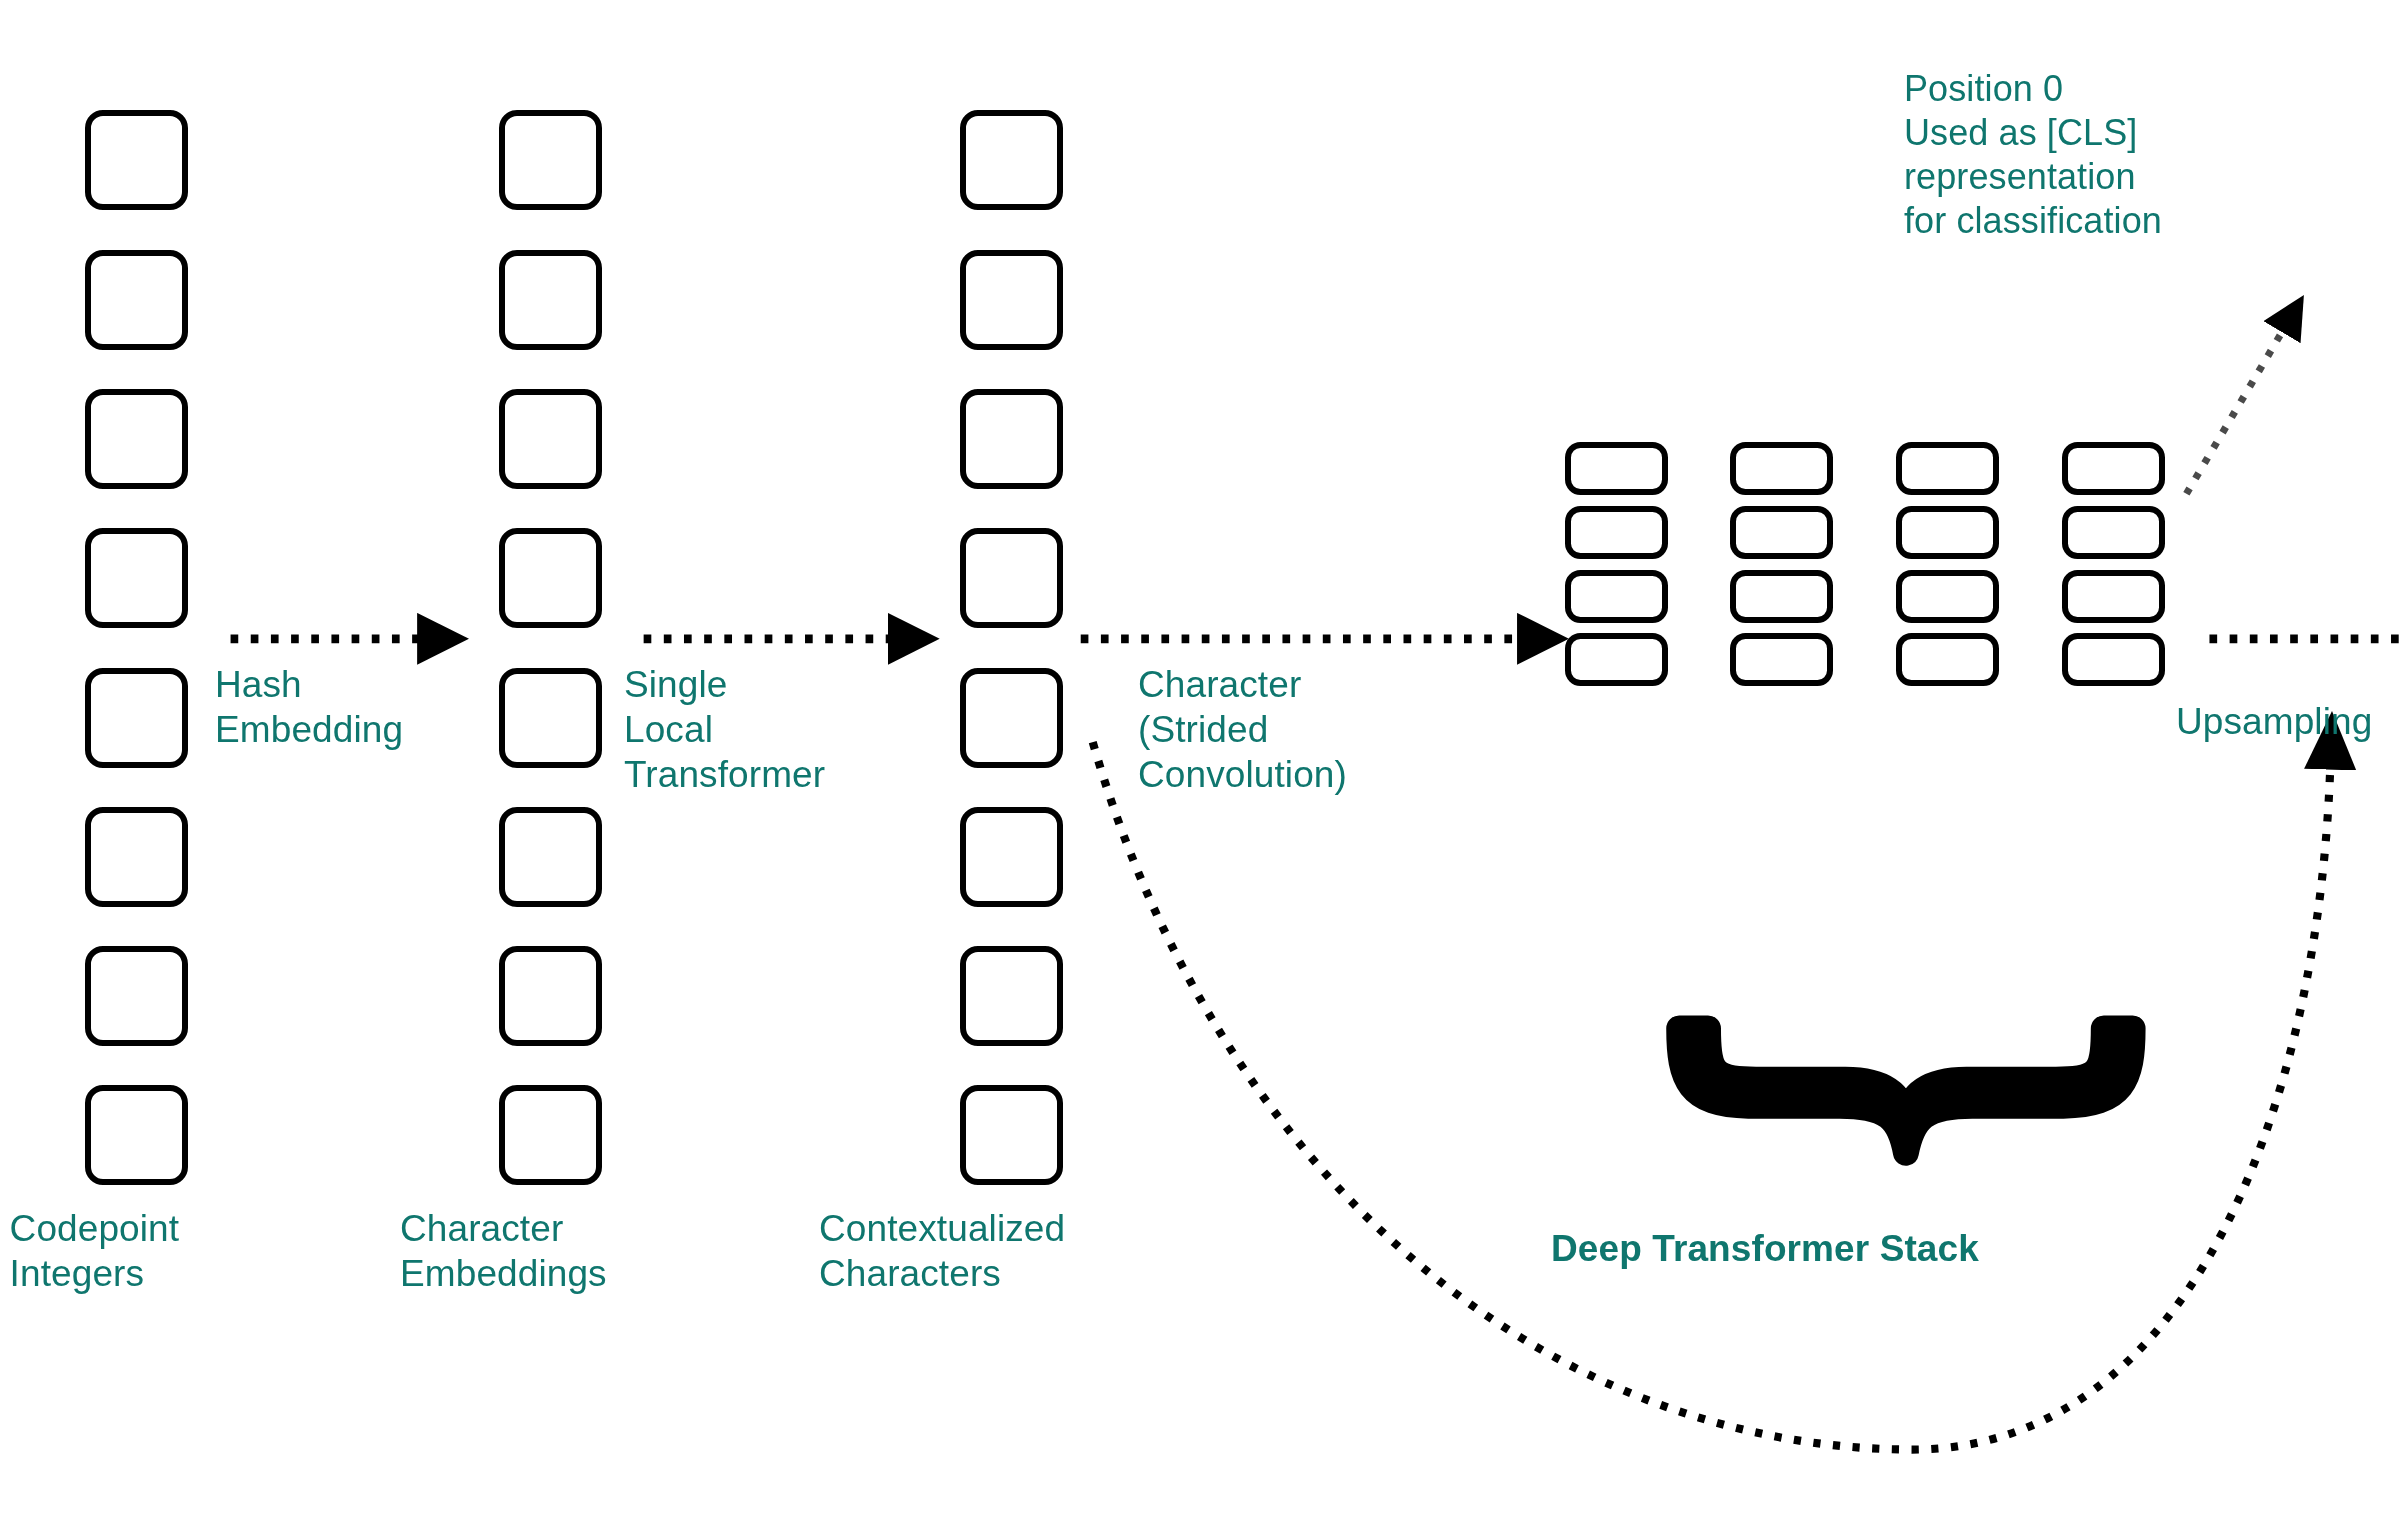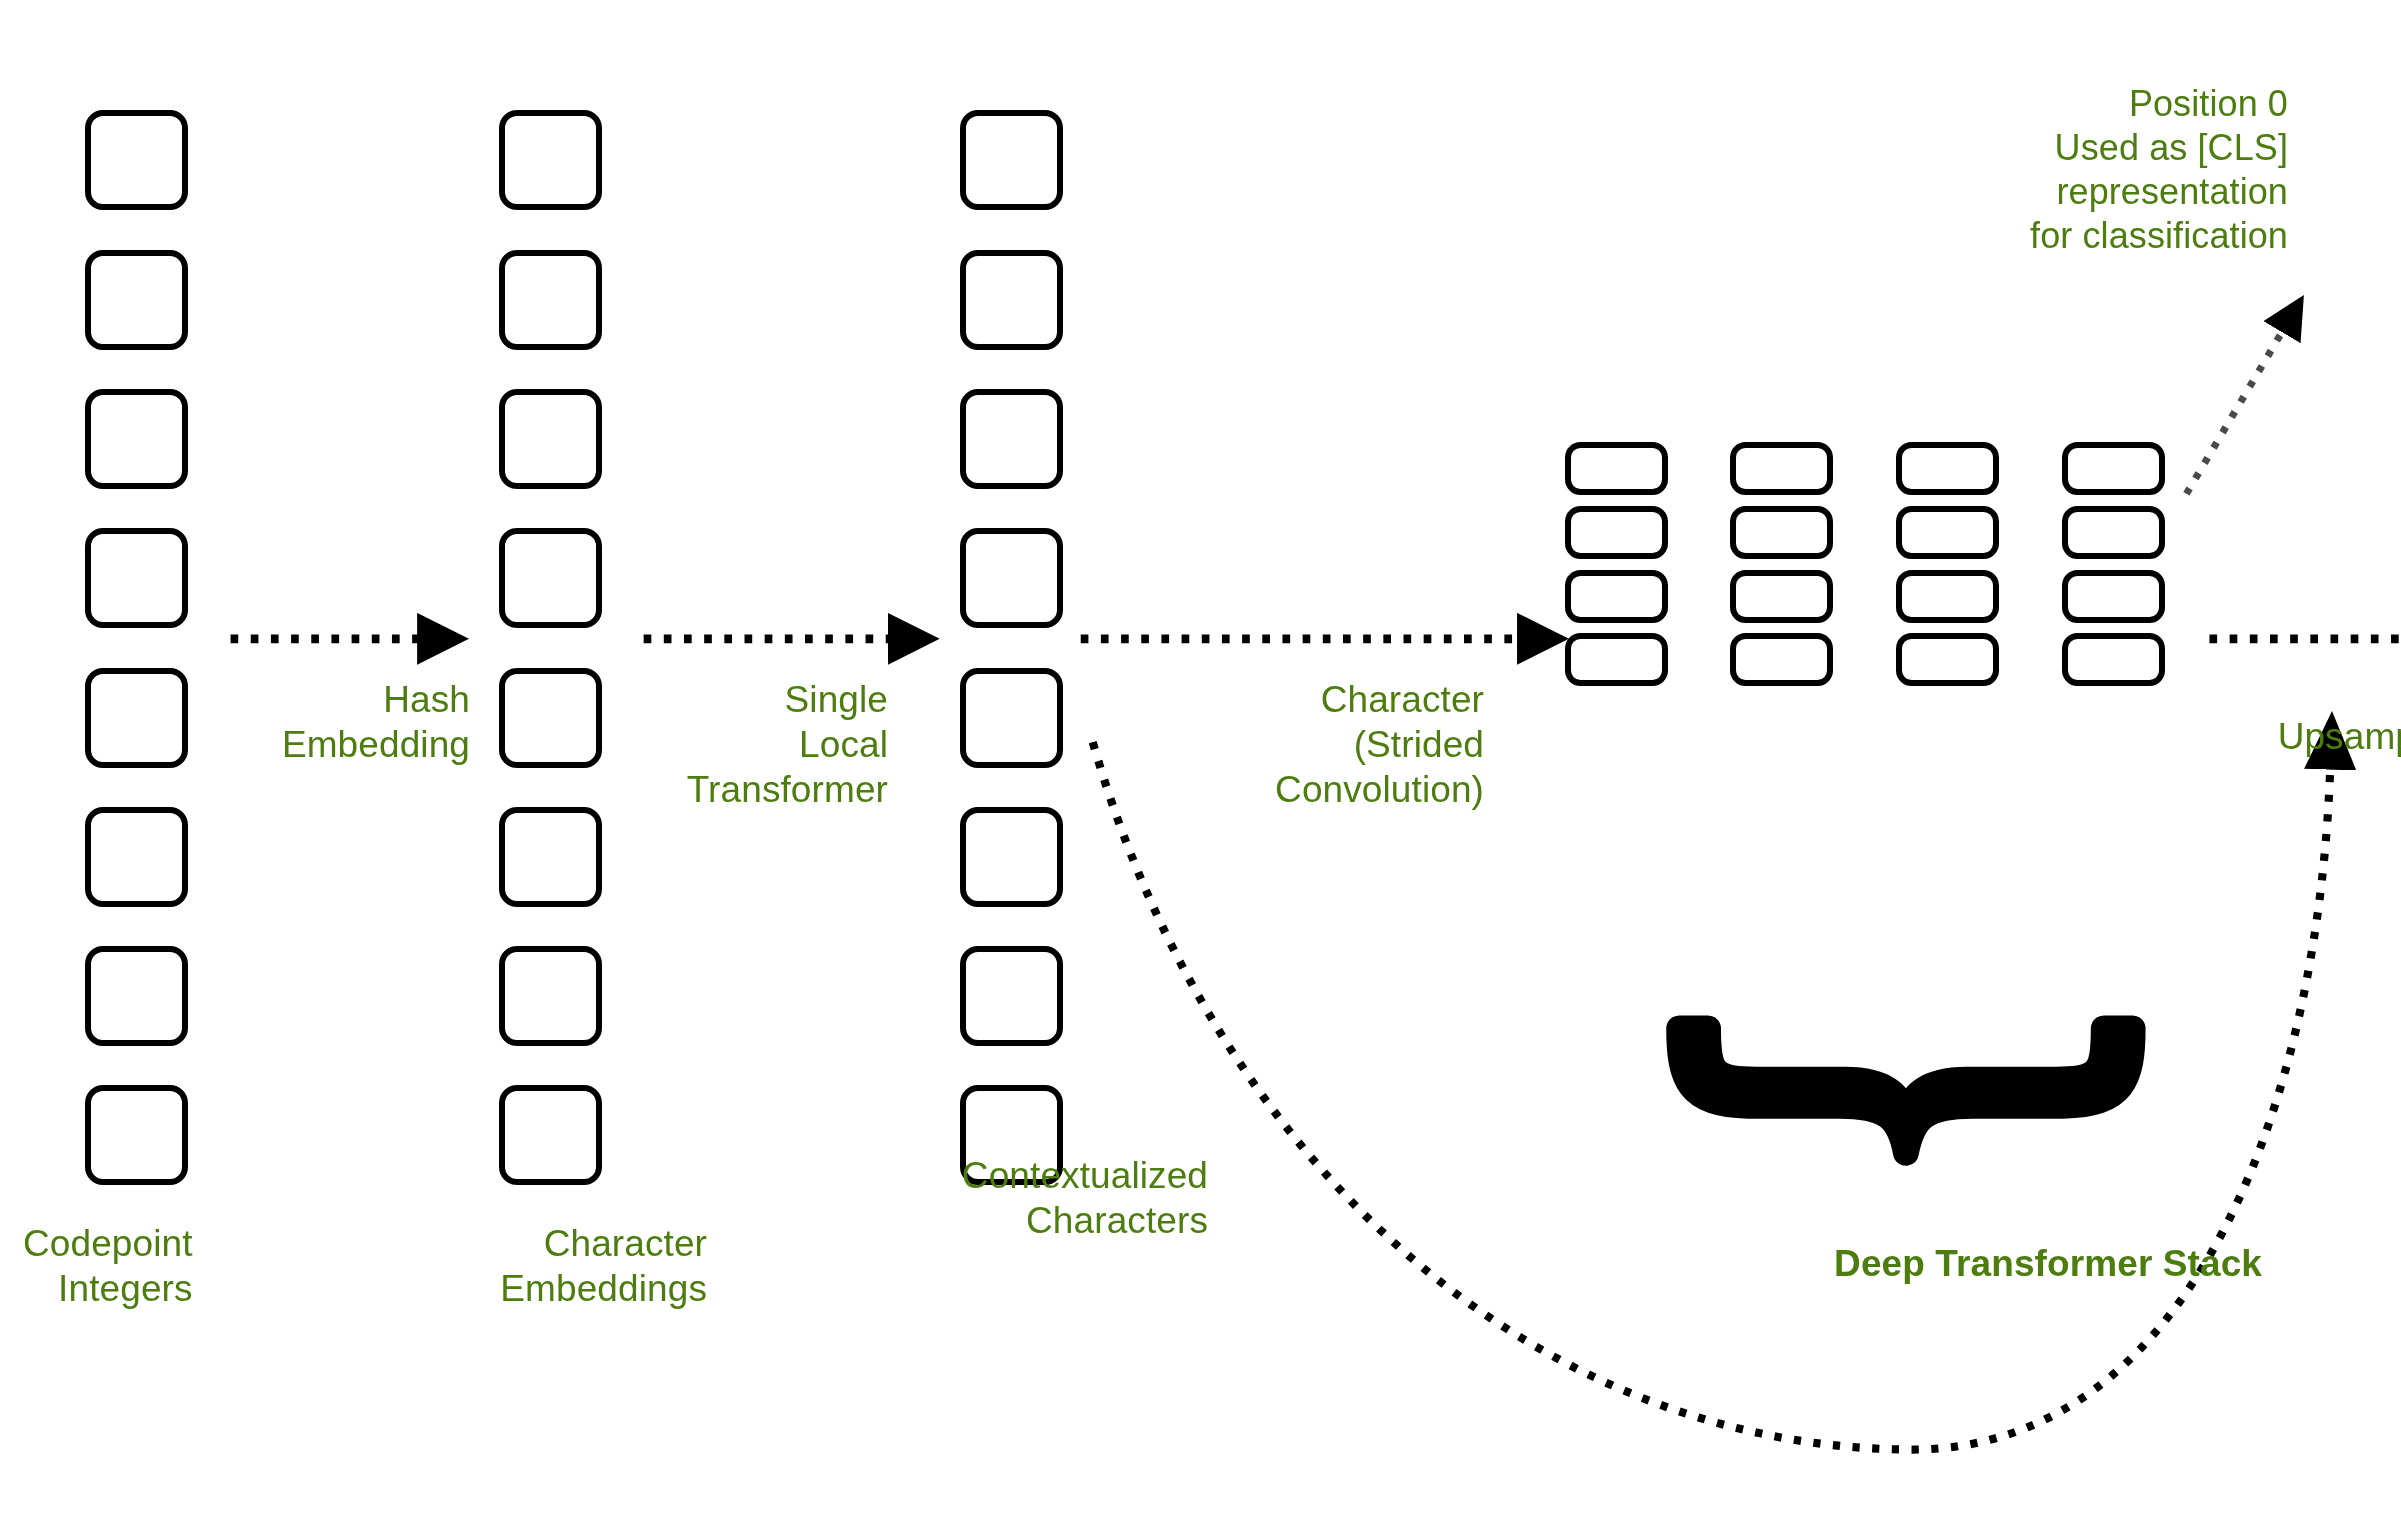--- a/index.html
+++ b/index.html
@@ -33,13 +33,12 @@
   }
   .label {
     position: absolute;
-    color: #4d7c0f;
+    color: #0f766e;
     font-size: 36px;
     line-height: 1.22;
-    text-align: right;
+    text-align: left;
     white-space: pre-line;
     letter-spacing: 0.1px;
-    margin-top: 15px;
   }
   .col-label { font-size: 37px; }
   .arrow-label { font-size: 37px; }

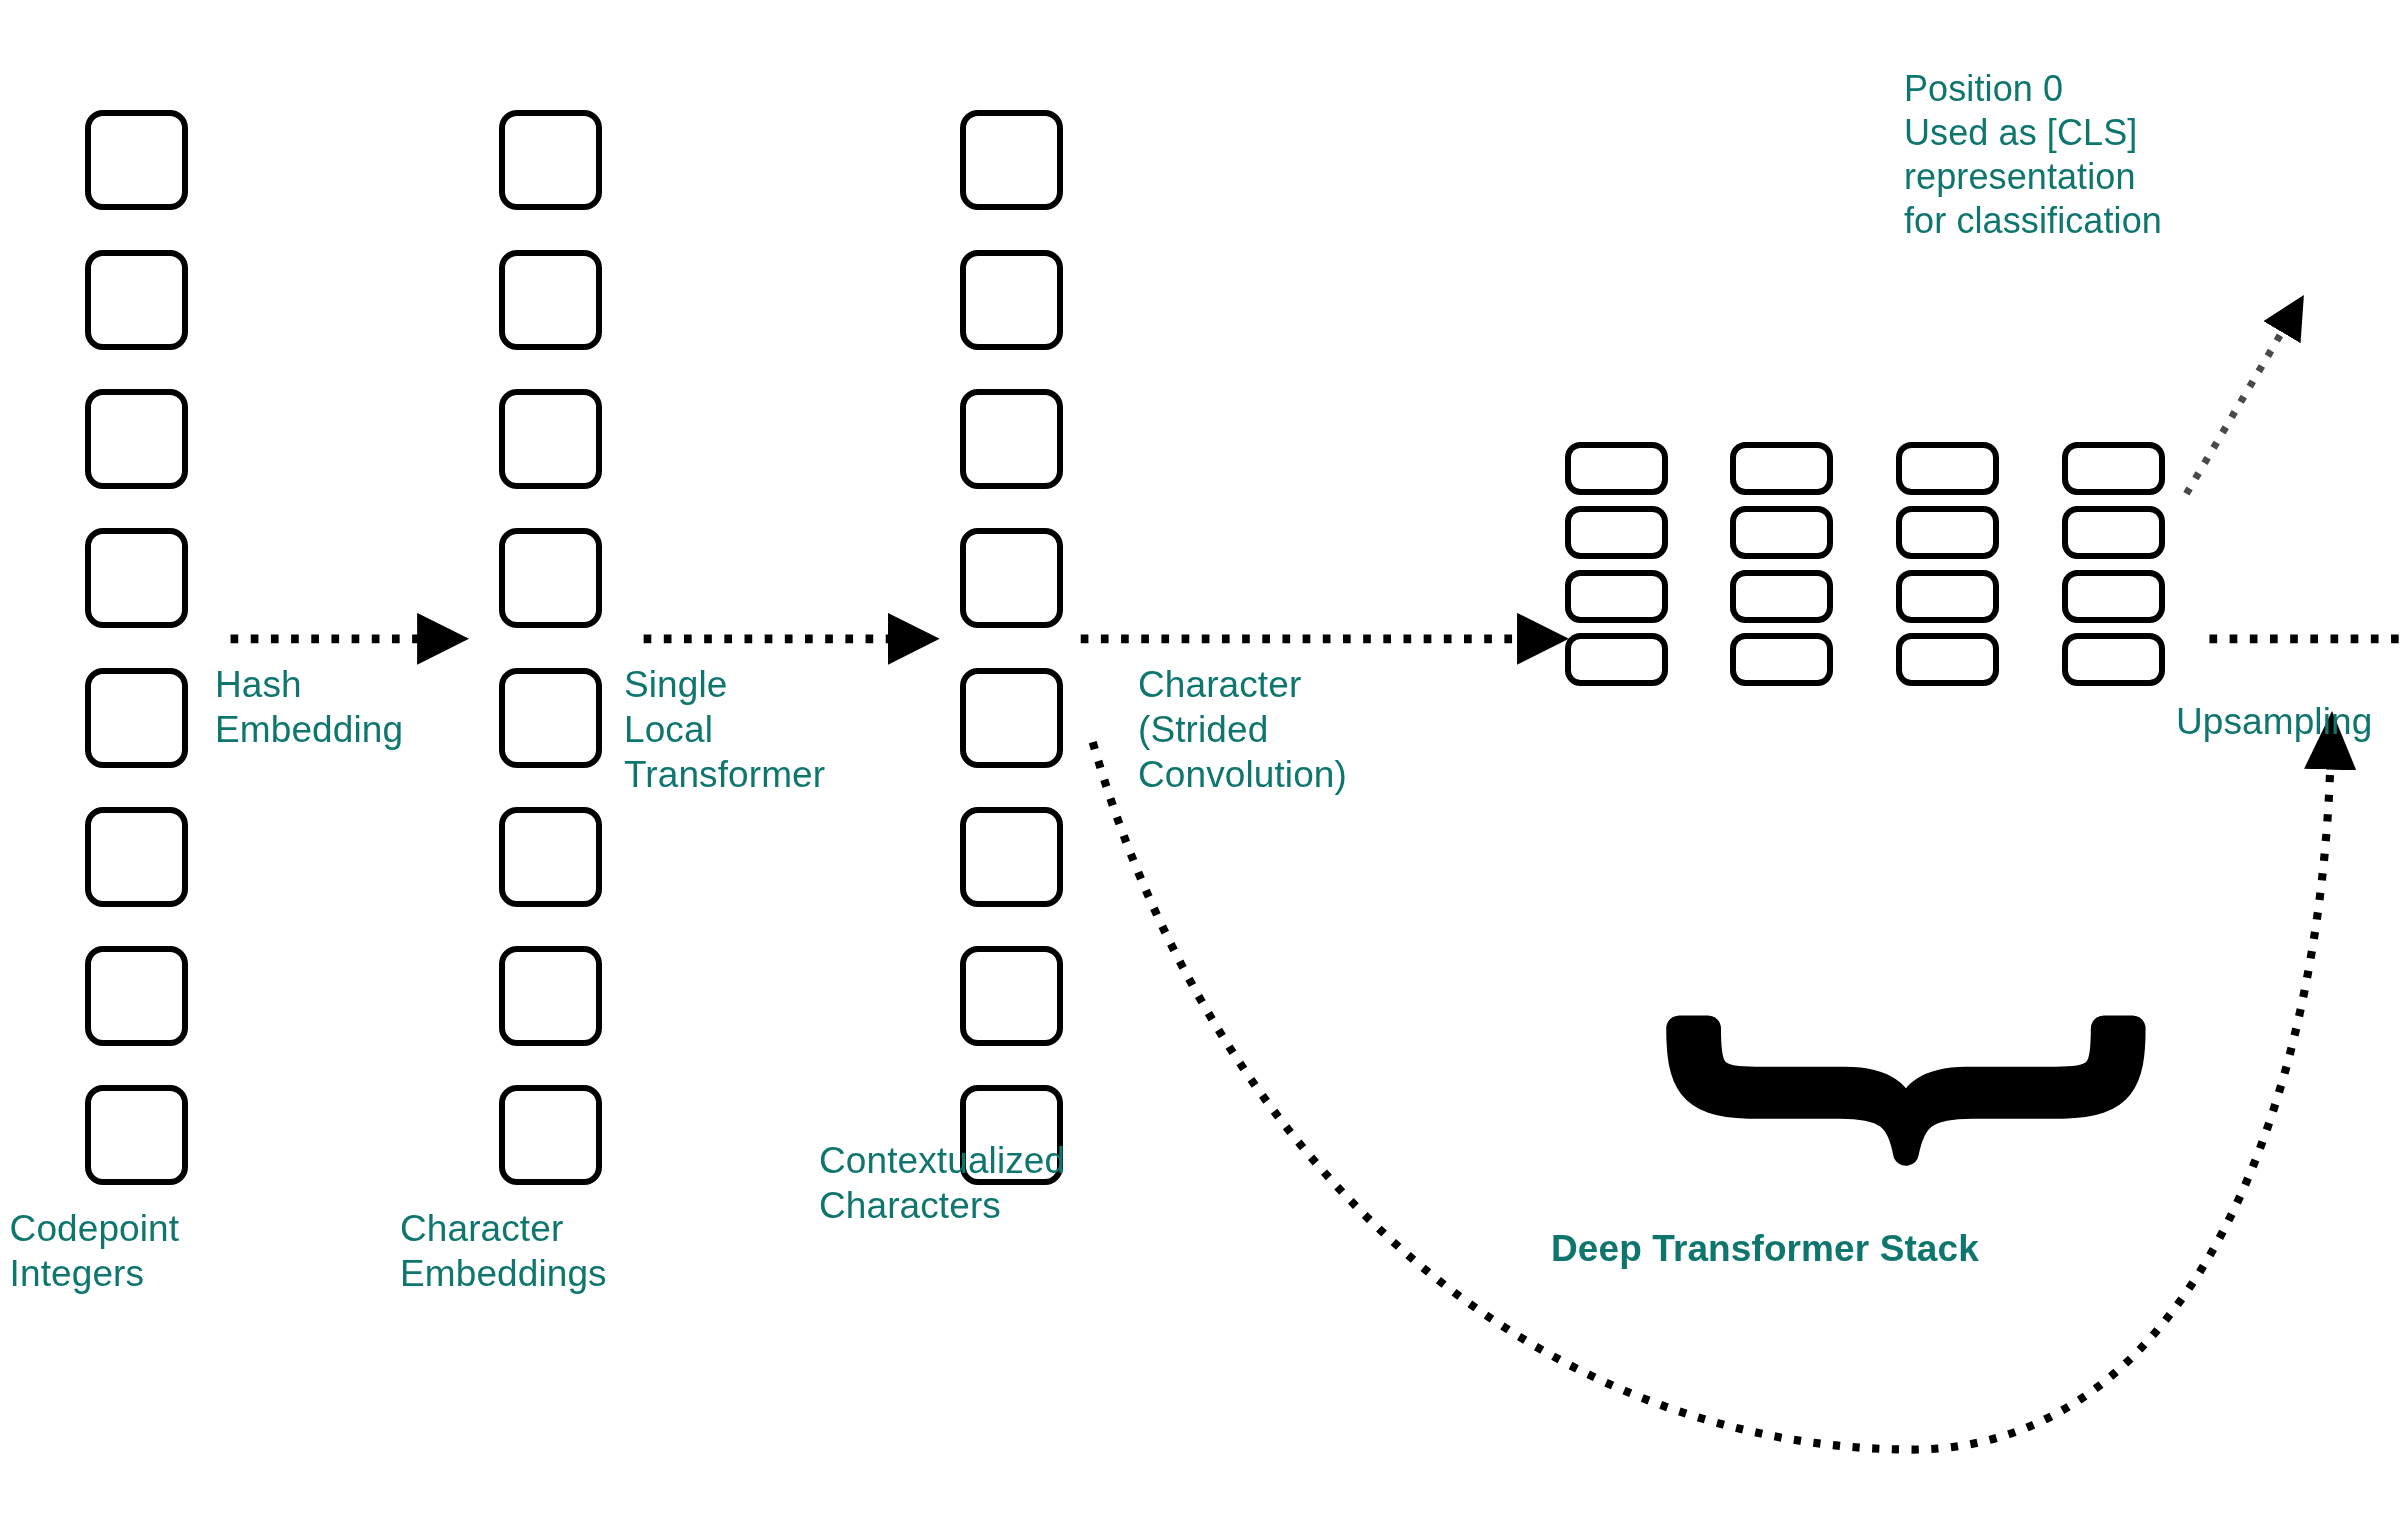--- a/index.html
+++ b/index.html
@@ -143,7 +143,7 @@
   <div class="label col-label" style="left:400px; top:1206px; width:307px;">Character
 Embeddings</div>
 
-  <div class="label col-label" style="left:819px; top:1138px; width:389px;">Contextualized
+  <div class="label col-label" style="left:819px; top:1206px; width:389px;">Contextualized
 Characters</div>
 
   <div class="label stack-label" style="left:1551px; top:1226px; width:711px;">Deep Transformer Stack</div>

